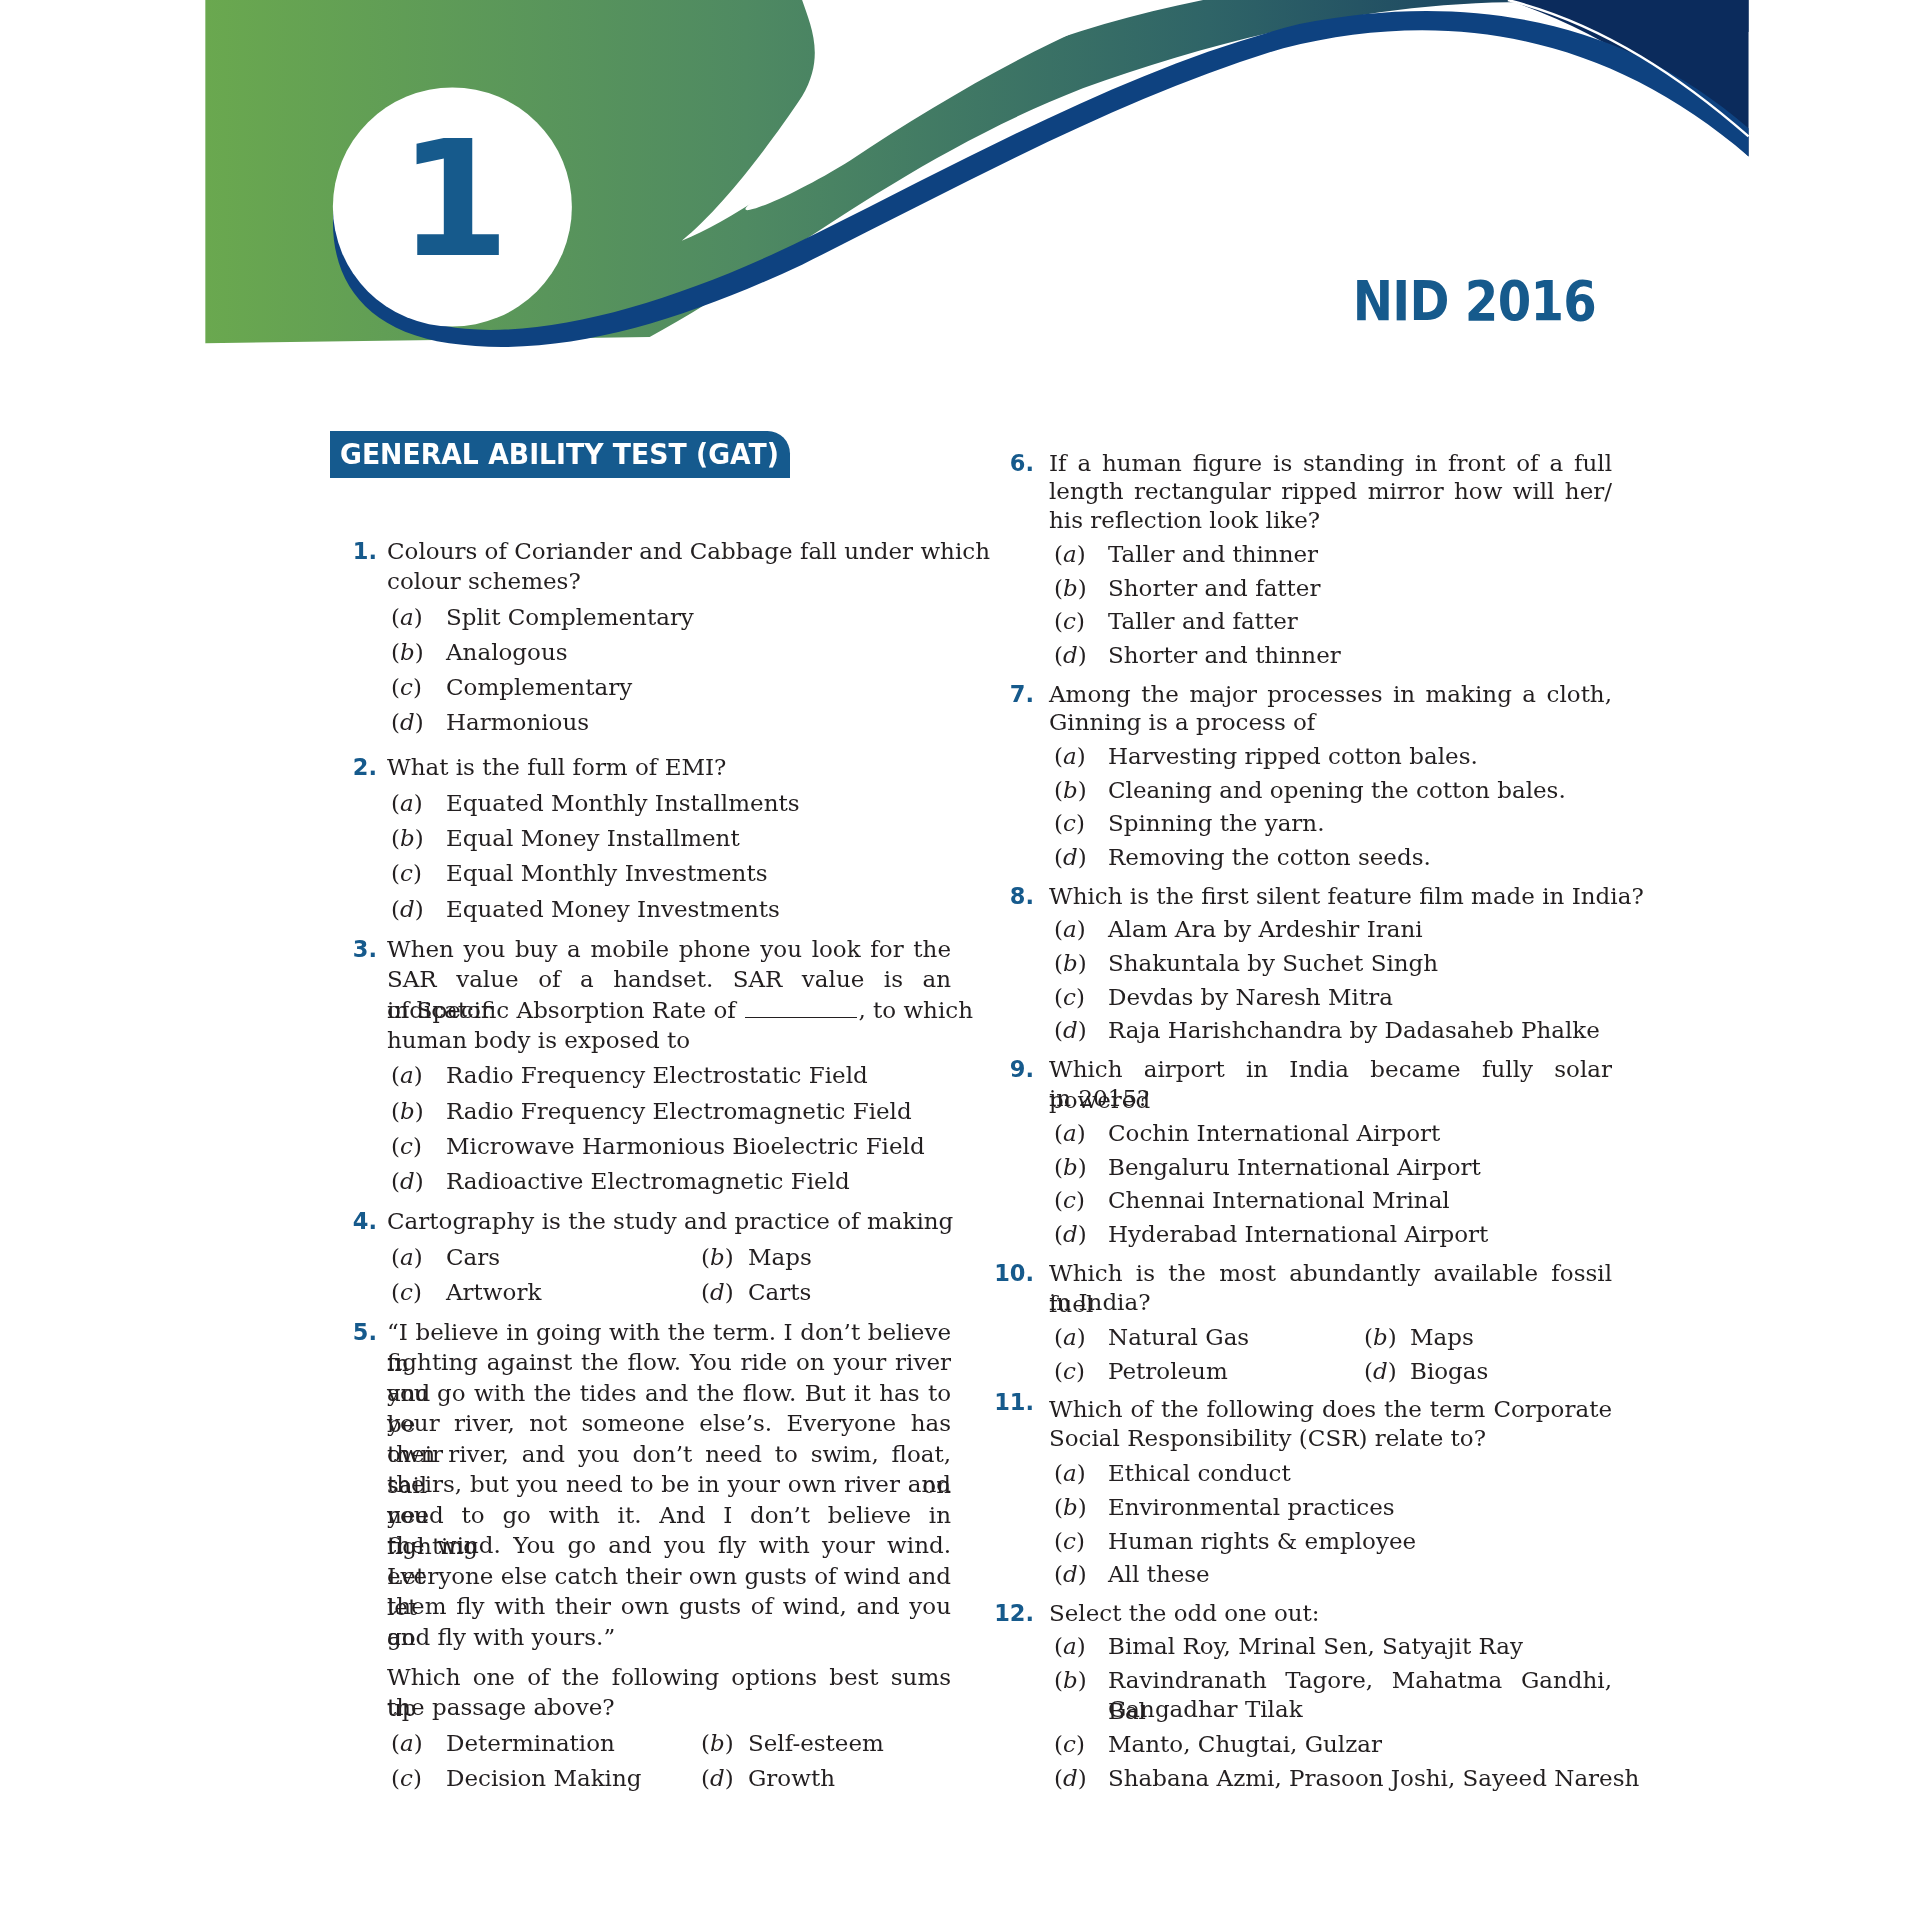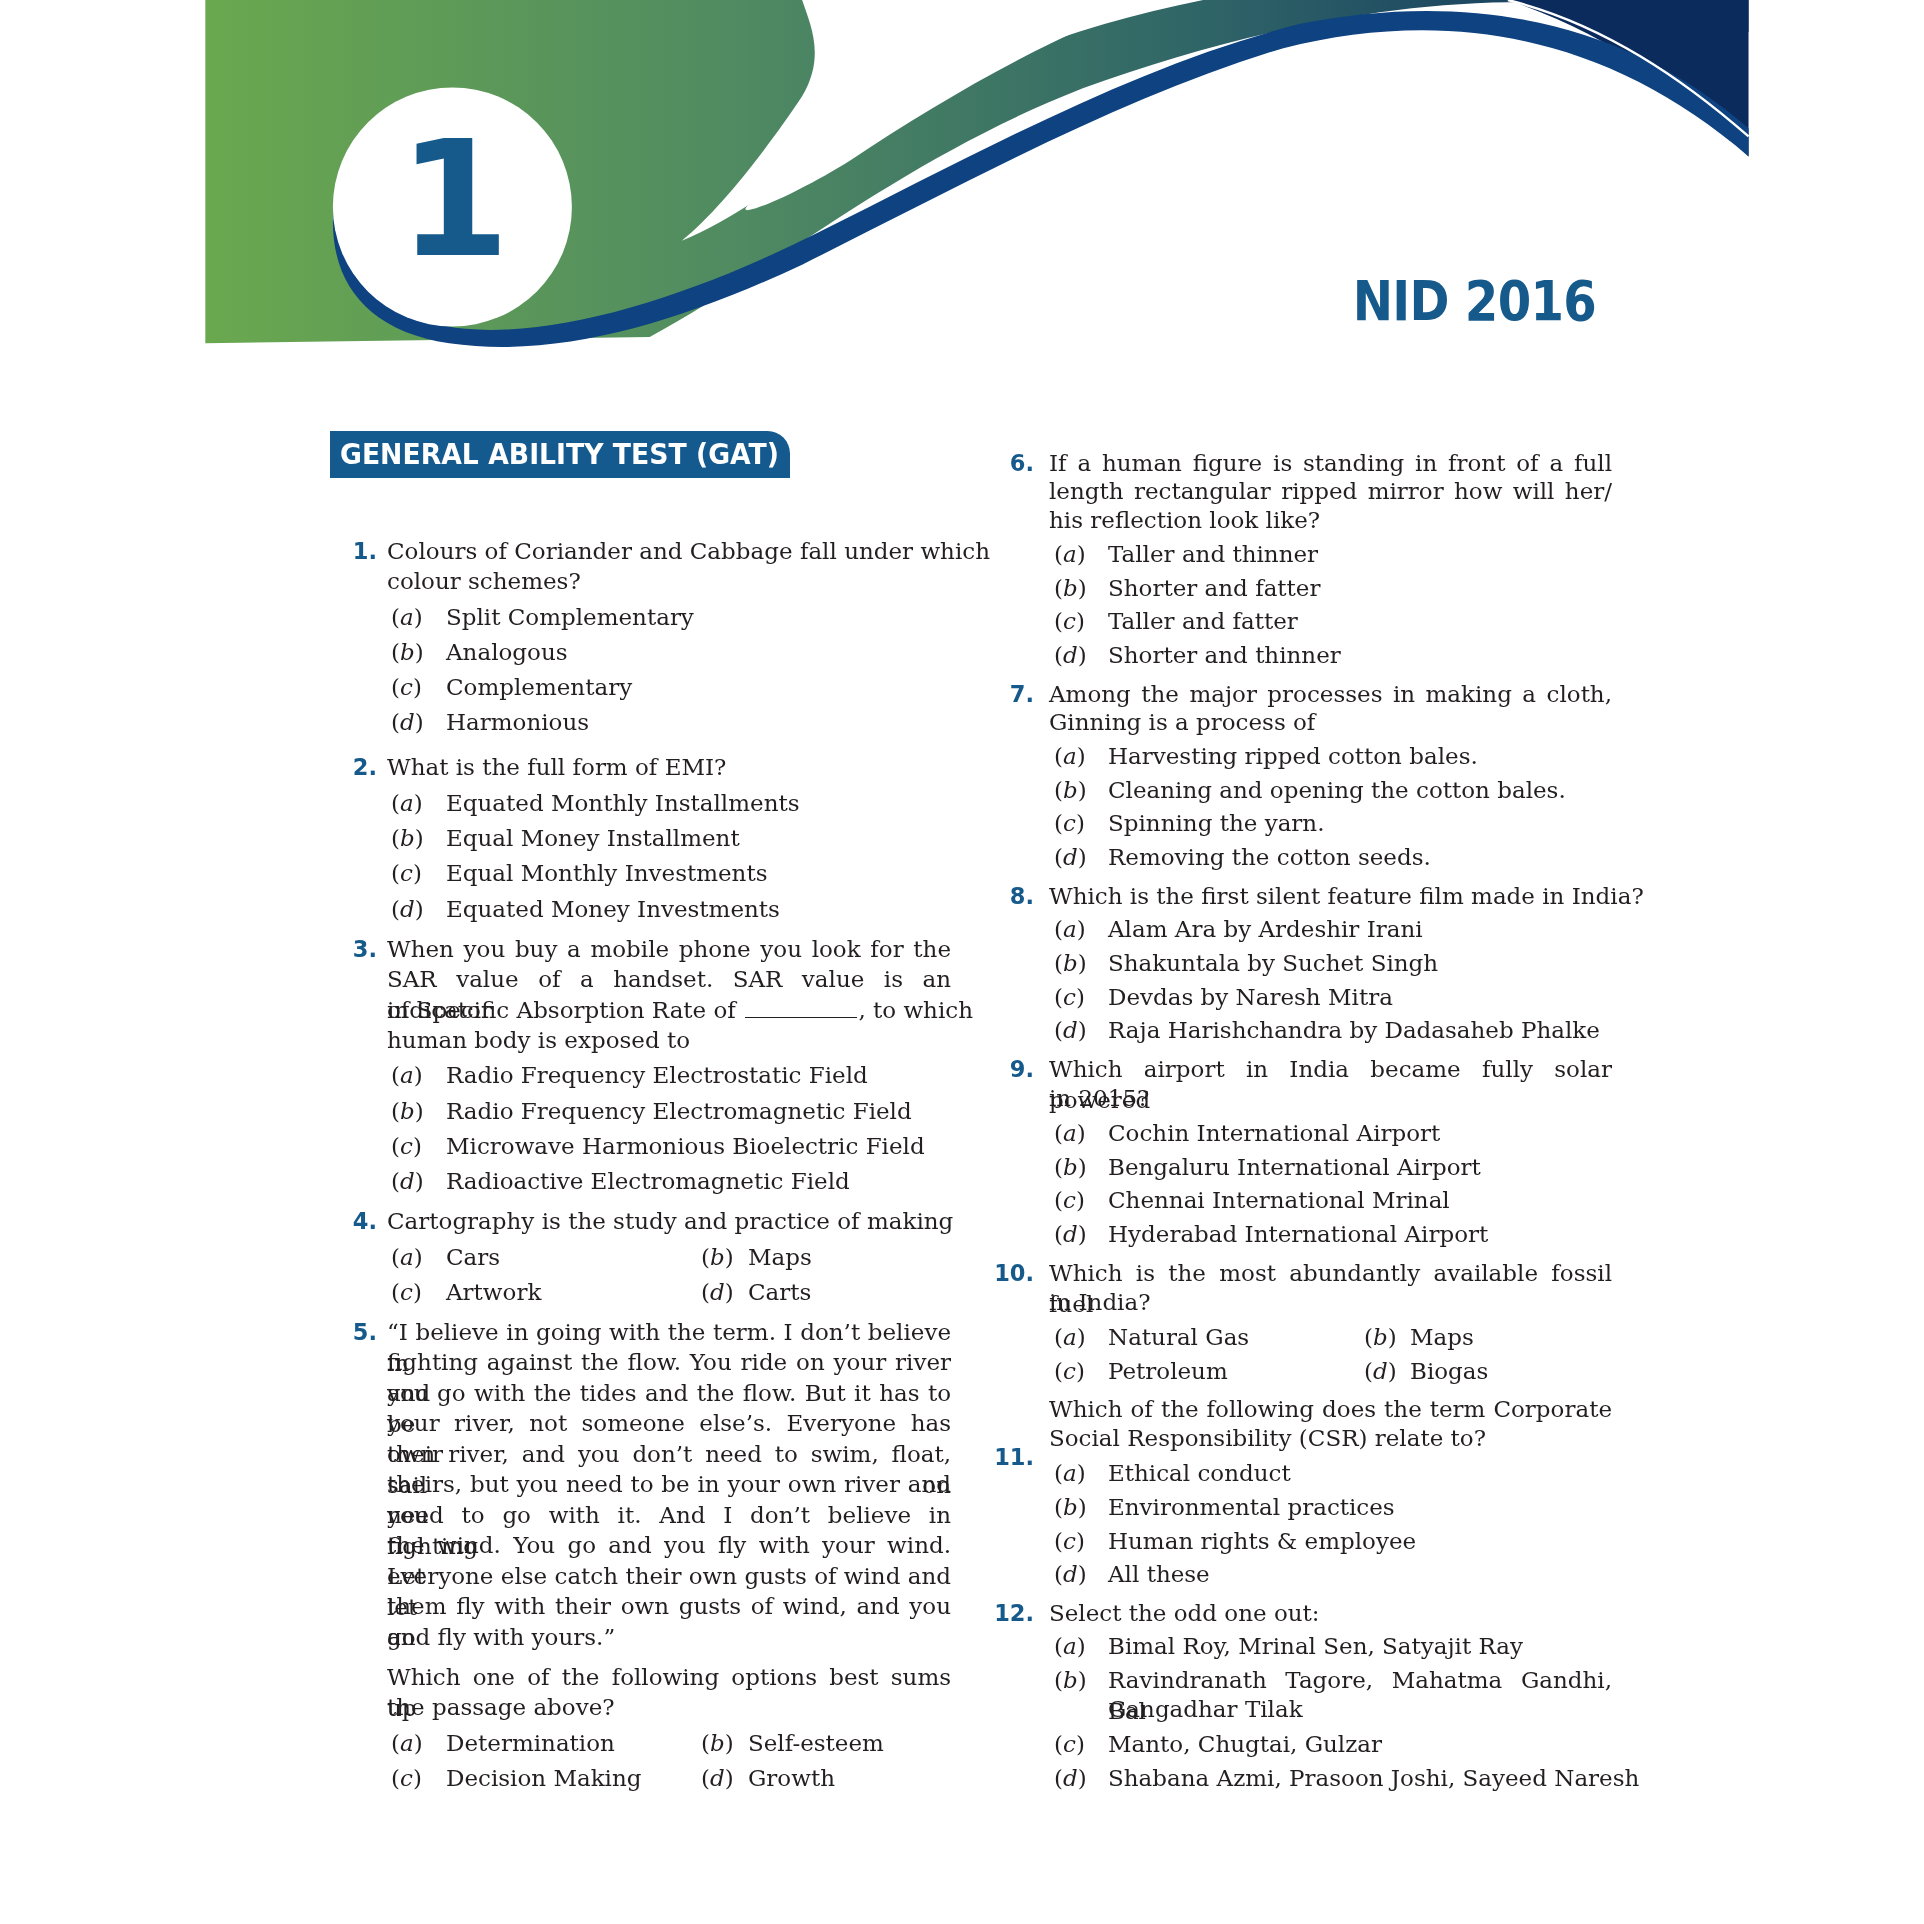--- a/index.html
+++ b/index.html
@@ -252,7 +252,7 @@
     </div>
 
     <div>
-      <div class="qnum" style="left:987px;top:1442px;width:47px">11.</div>
+      <div class="qnum" style="left:987px;top:1387px;width:47px">11.</div>
       <div class="ln just" style="left:1049px;top:1394px;width:563px">Which of the following does the term Corporate</div>
       <div class="ln" style="left:1049px;top:1423px">Social Responsibility (CSR) relate to?</div>
       <div class="opt-label" style="left:1054px;top:1458px">(<i>a</i>)</div>

